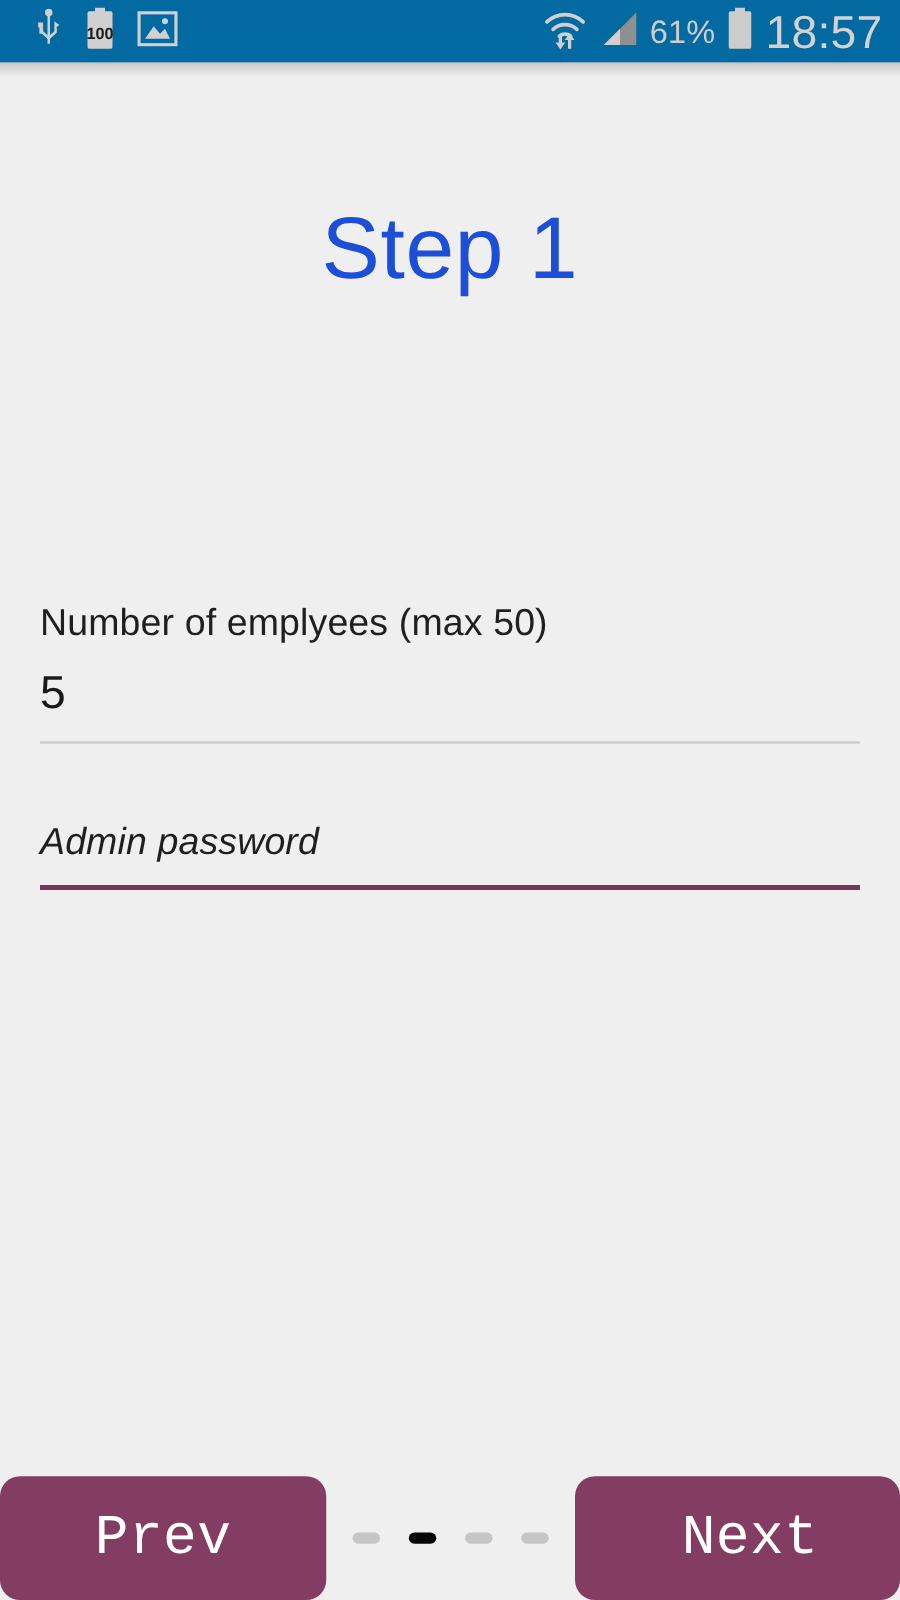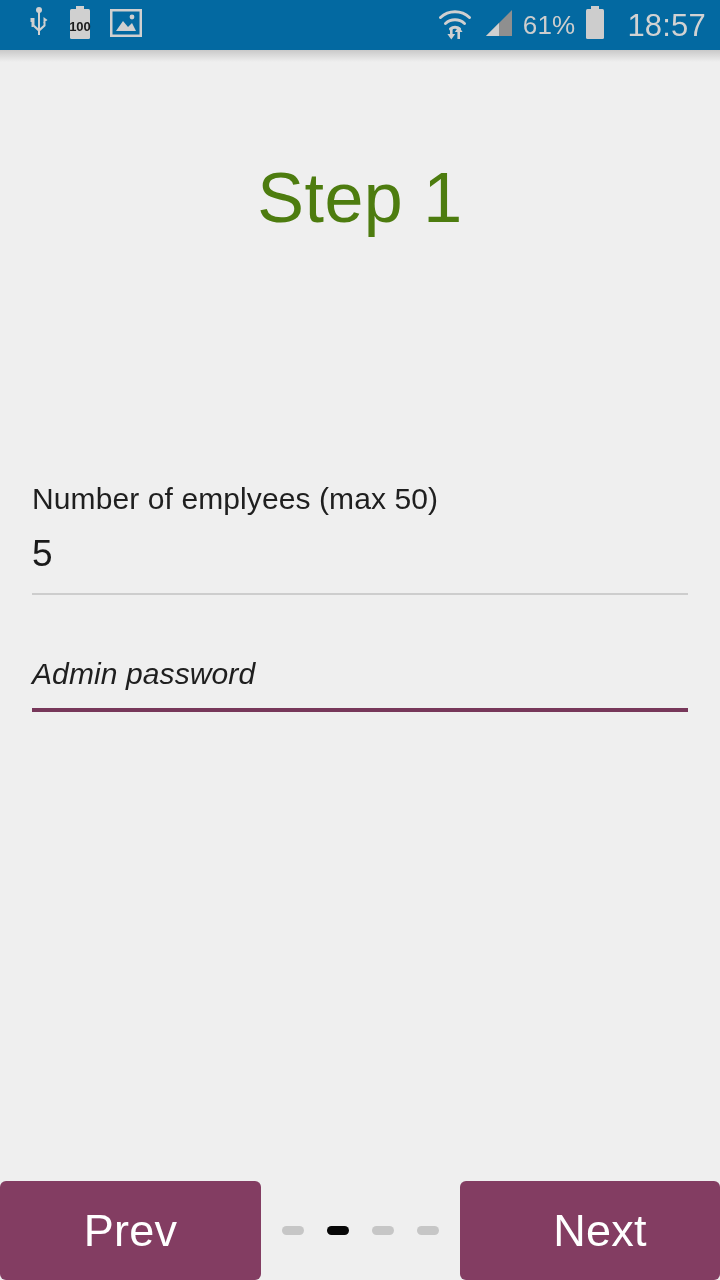--- a/index.html
+++ b/index.html
@@ -46,7 +46,7 @@
     letter-spacing: 0.2px;
   }
   #status-battery-pct { font-size: 26px; }
-  #status-clock { font-size: 31px; color: #d2d2d2; margin-left: 12px; }
+  #status-clock { font-size: 37px; color: #d2d2d2; margin-left: 0; }
 
   
   #status-shadow {

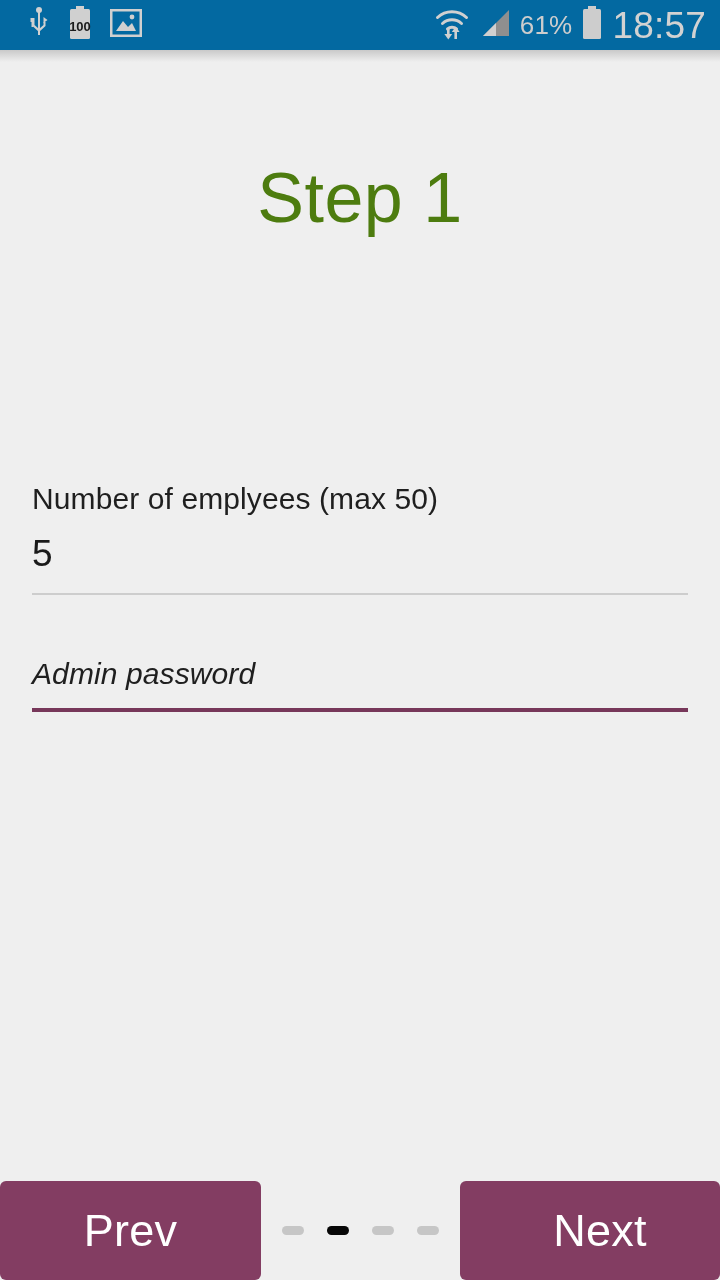--- a/index.html
+++ b/index.html
@@ -73,7 +73,7 @@
     text-align: center;
     font-size: 70px;
     font-weight: 400;
-    color: #4d7c0f;
+    color: #1d4ed8;
     letter-spacing: 0.5px;
   }
 

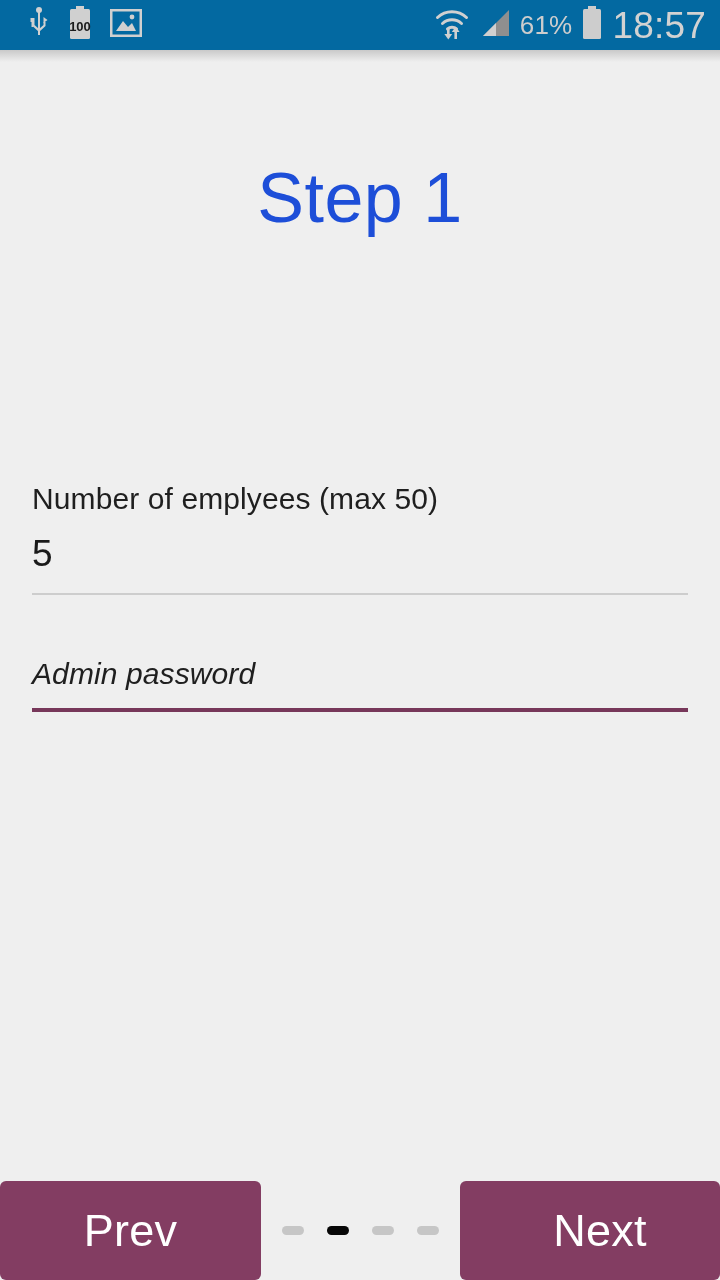--- a/index.html
+++ b/index.html
@@ -131,9 +131,9 @@
     height: 99px;
     background: #833d62;
     border: none;
-    border-radius: 6px;
+    border-radius: 16px;
     color: #ffffff;
-    font-family: Liberation Sans, sans-serif;
+    font-family: Liberation Mono, monospace;
     font-size: 45px;
     letter-spacing: 0.3px;
     display: flex;

